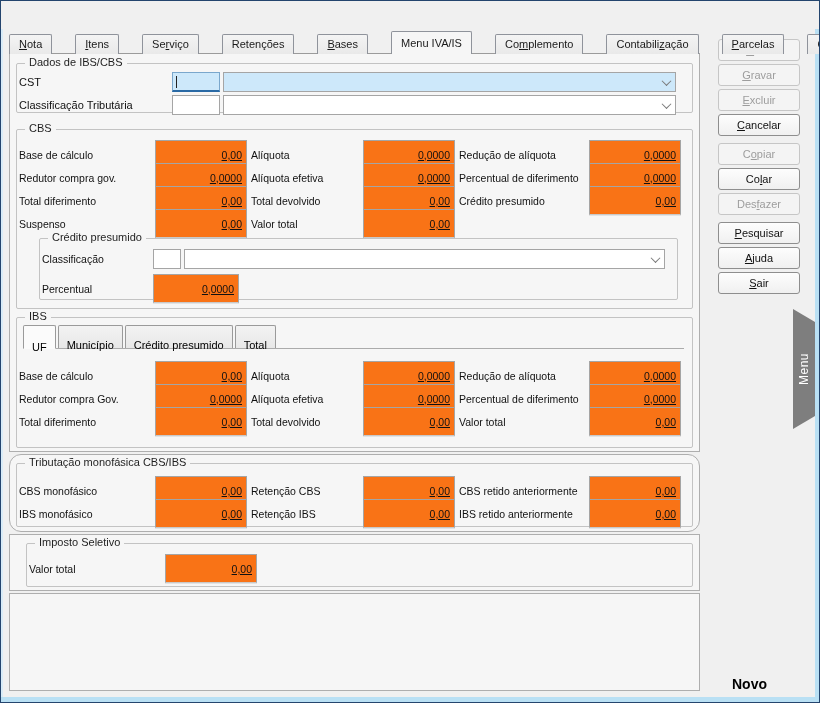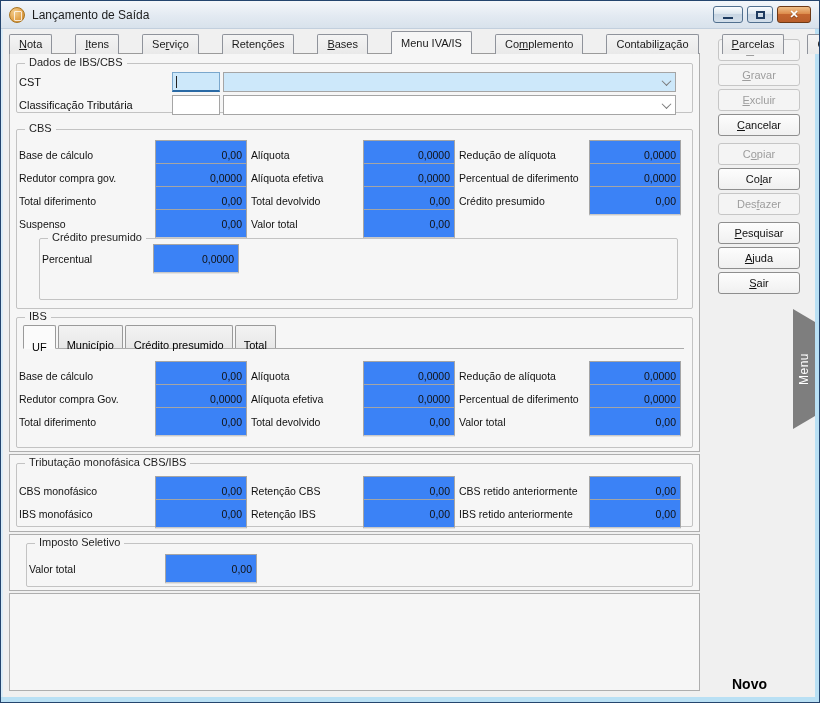--- a/index.html
+++ b/index.html
@@ -144,21 +144,6 @@
 
 <div id="window">
 
-  <div id="titlebar">
-    <span class="app-icon"></span>
-    <span id="title-text">Lançamento de Saída</span>
-    <span id="win-controls">
-      <span class="winbtn min">
-          <span class="glyph-min"></span>
-        </span>
-      <span class="winbtn max">
-          <span class="glyph-max"></span>
-        </span>
-      <span class="winbtn close">
-          <span>✕</span>
-        </span>
-    </span>
-  </div>
 
   <div id="tabbar">
       <div class="tab"><u>N</u>ota</div>

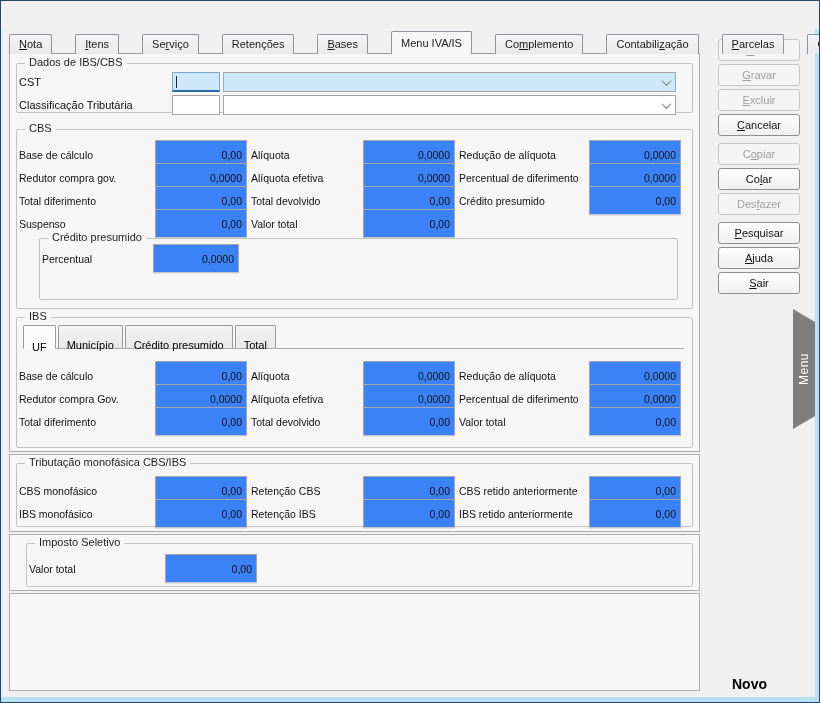--- a/index.html
+++ b/index.html
@@ -79,9 +79,9 @@
            align-items:center; height:23px; padding-left:2px; }
   .flabel { text-align:left; font-size:10.5px; color:#111; white-space:nowrap; }
   .fbox {
-    height:29px; background:#3b82f6; border:1px solid #a5a5a5; border-bottom-color:#c9c9c9;
+    height:29px; background:#f97316; border:1px solid #a5a5a5; border-bottom-color:#c9c9c9;
     font-size:10.5px; color:#111; display:flex; align-items:center; justify-content:flex-end;
-    padding:0 4px; box-shadow:0 1px 0 #e3e3e3;
+    padding:0 4px; box-shadow:0 1px 0 #e3e3e3;text-decoration:underline;
   }
   #cbs-fields { padding-top:10px; }
   #ibs-fields { padding-top:8px; }

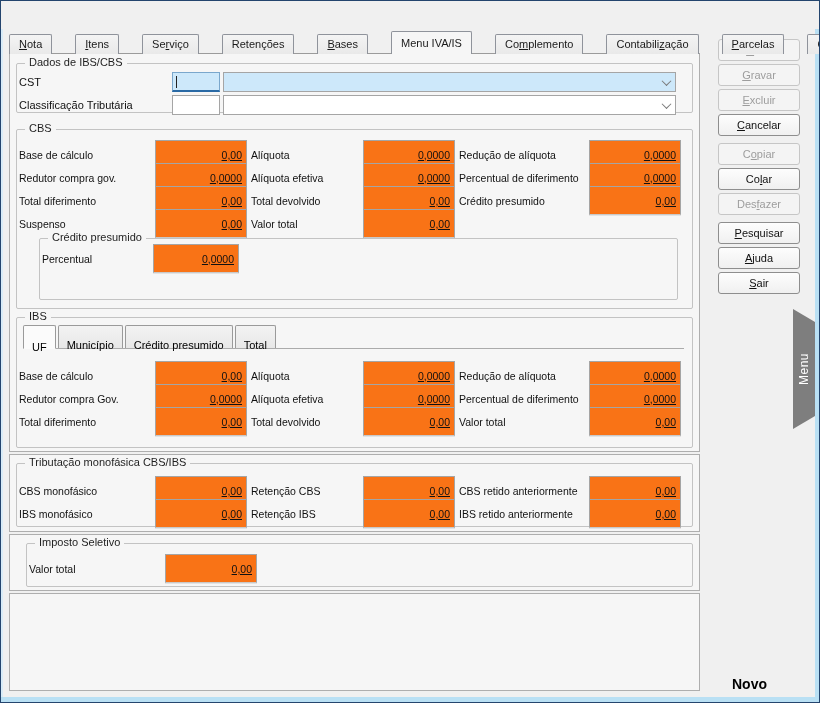--- a/index.html
+++ b/index.html
@@ -218,6 +218,14 @@
 
       <div class="group" id="group-cp">
         <span class="gtitle">Crédito presumido</span>
+        <div class="cp-row">
+          <div class="flabel">Classificação</div>
+          <div class="smallbox"></div>
+          <div class="combo">
+            <span></span>
+            <span class="chev"></span>
+          </div>
+        </div>
         <div class="cp-row2">
           <div class="flabel">Percentual</div>
           <div class="fbox">0,0000</div>

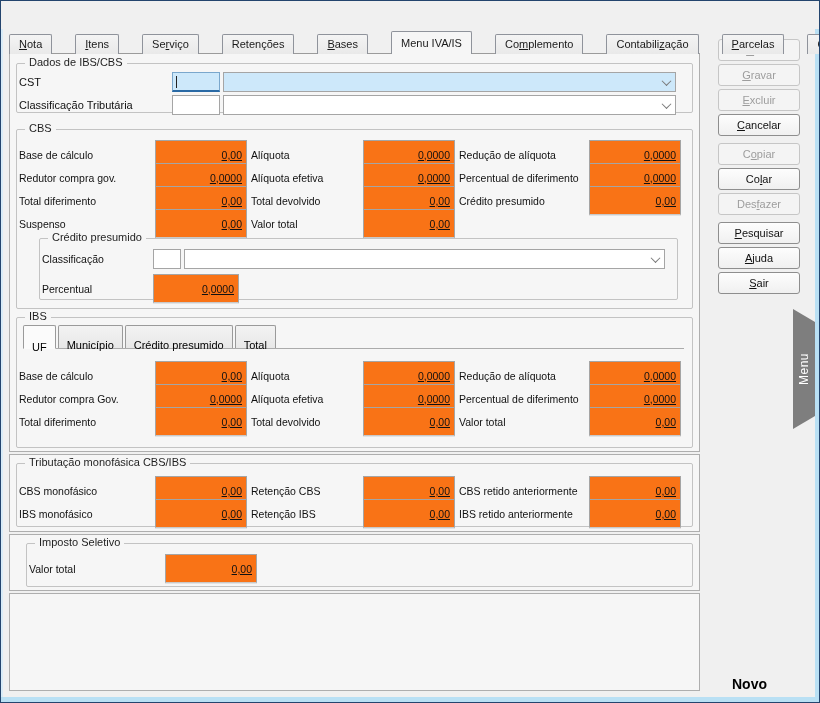--- a/index.html
+++ b/index.html
@@ -60,7 +60,7 @@
     border:1px solid #aeaeae;
   }
   #section-a { top:52px; height:399px; border-top-color:#9b9b9b; }
-  #section-b { top:453px; height:78px; }
+  #section-b { top:453px; height:78px;border-radius:12px; }
   #section-c { top:533px; height:57px; }
   #section-d { top:592px; height:98px; }
 

